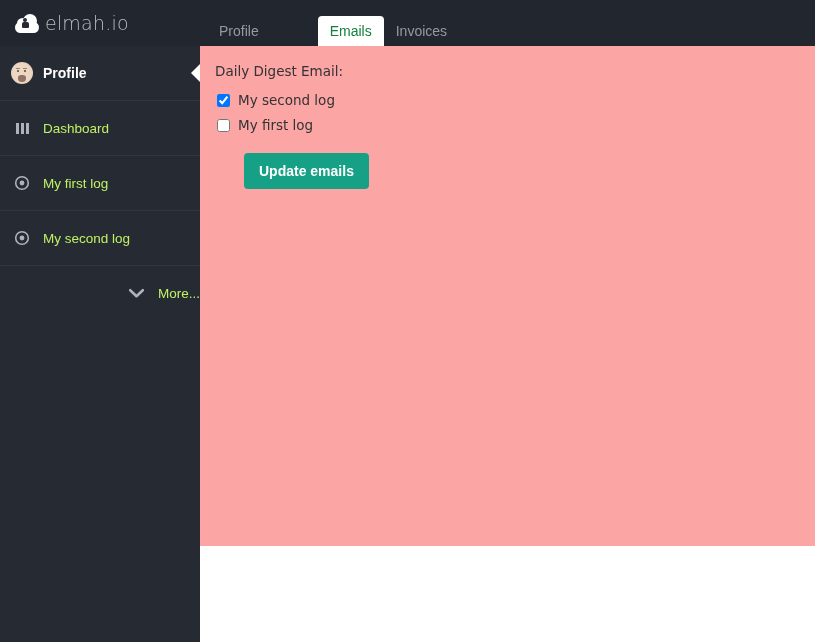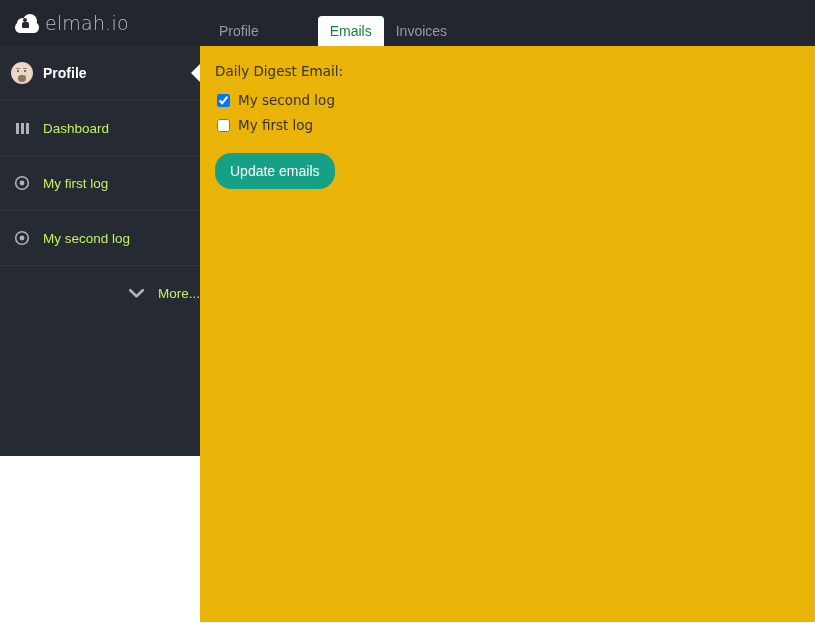--- a/index.html
+++ b/index.html
@@ -26,7 +26,7 @@
     left: 0;
     top: 0;
     width: 200px;
-    height: 456px;
+    height: 642px;
     background: #262a33;
     z-index: 3;
   }

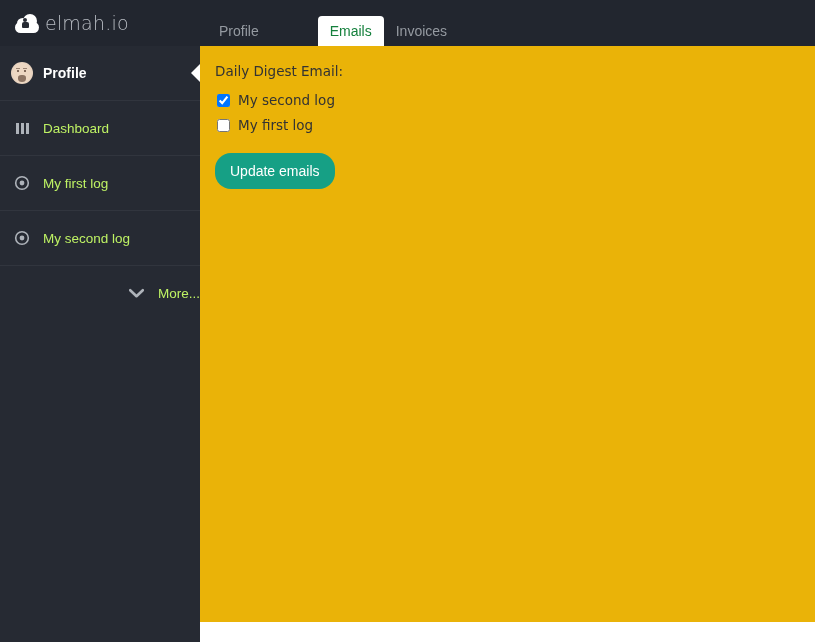--- a/index.html
+++ b/index.html
@@ -276,8 +276,8 @@
     left: 200px;
     top: 46px;
     width: 615px;
-    height: 576px;
-    background: #eab308;
+    height: 500px;
+    background: #fca5a5;
     padding: 17px 0 0 15px;
   }
 

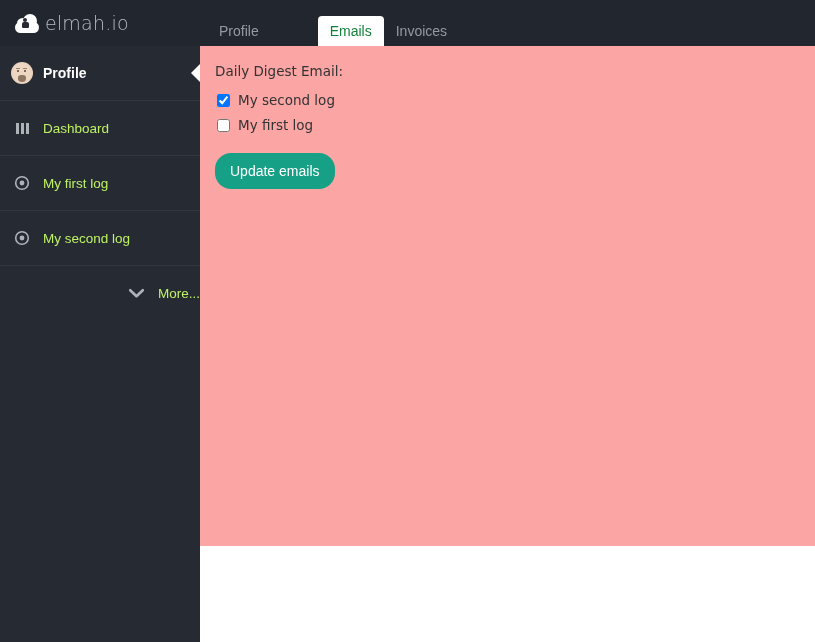--- a/index.html
+++ b/index.html
@@ -313,12 +313,13 @@
     background: #16a085;
     color: #ffffff;
     border: none;
-    border-radius: 16px;
+    border-radius: 4px;
     padding: 10px 15px;
     font-size: 14px;
-    font-weight: normal;
+    font-weight: bold;
     cursor: pointer;
     font-family: "Liberation Sans", sans-serif;
+    margin-left: 29px;
   }
 </style>
 </head>

